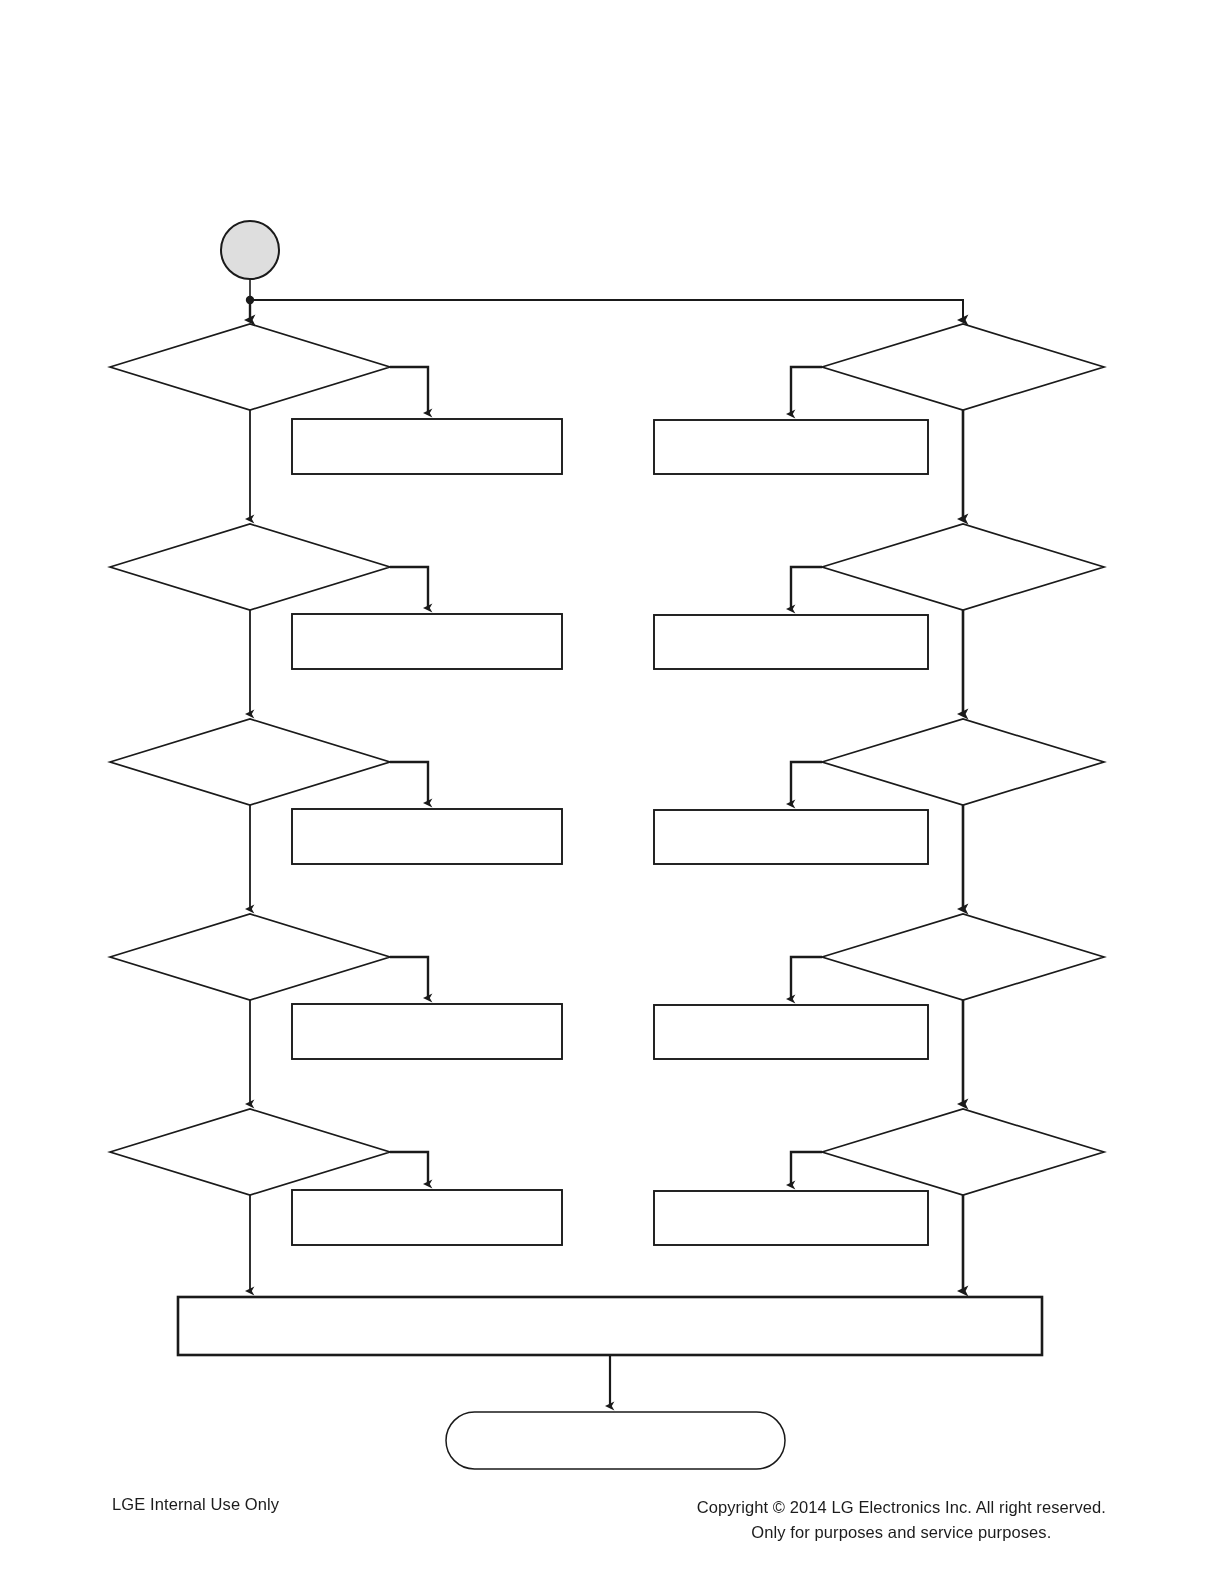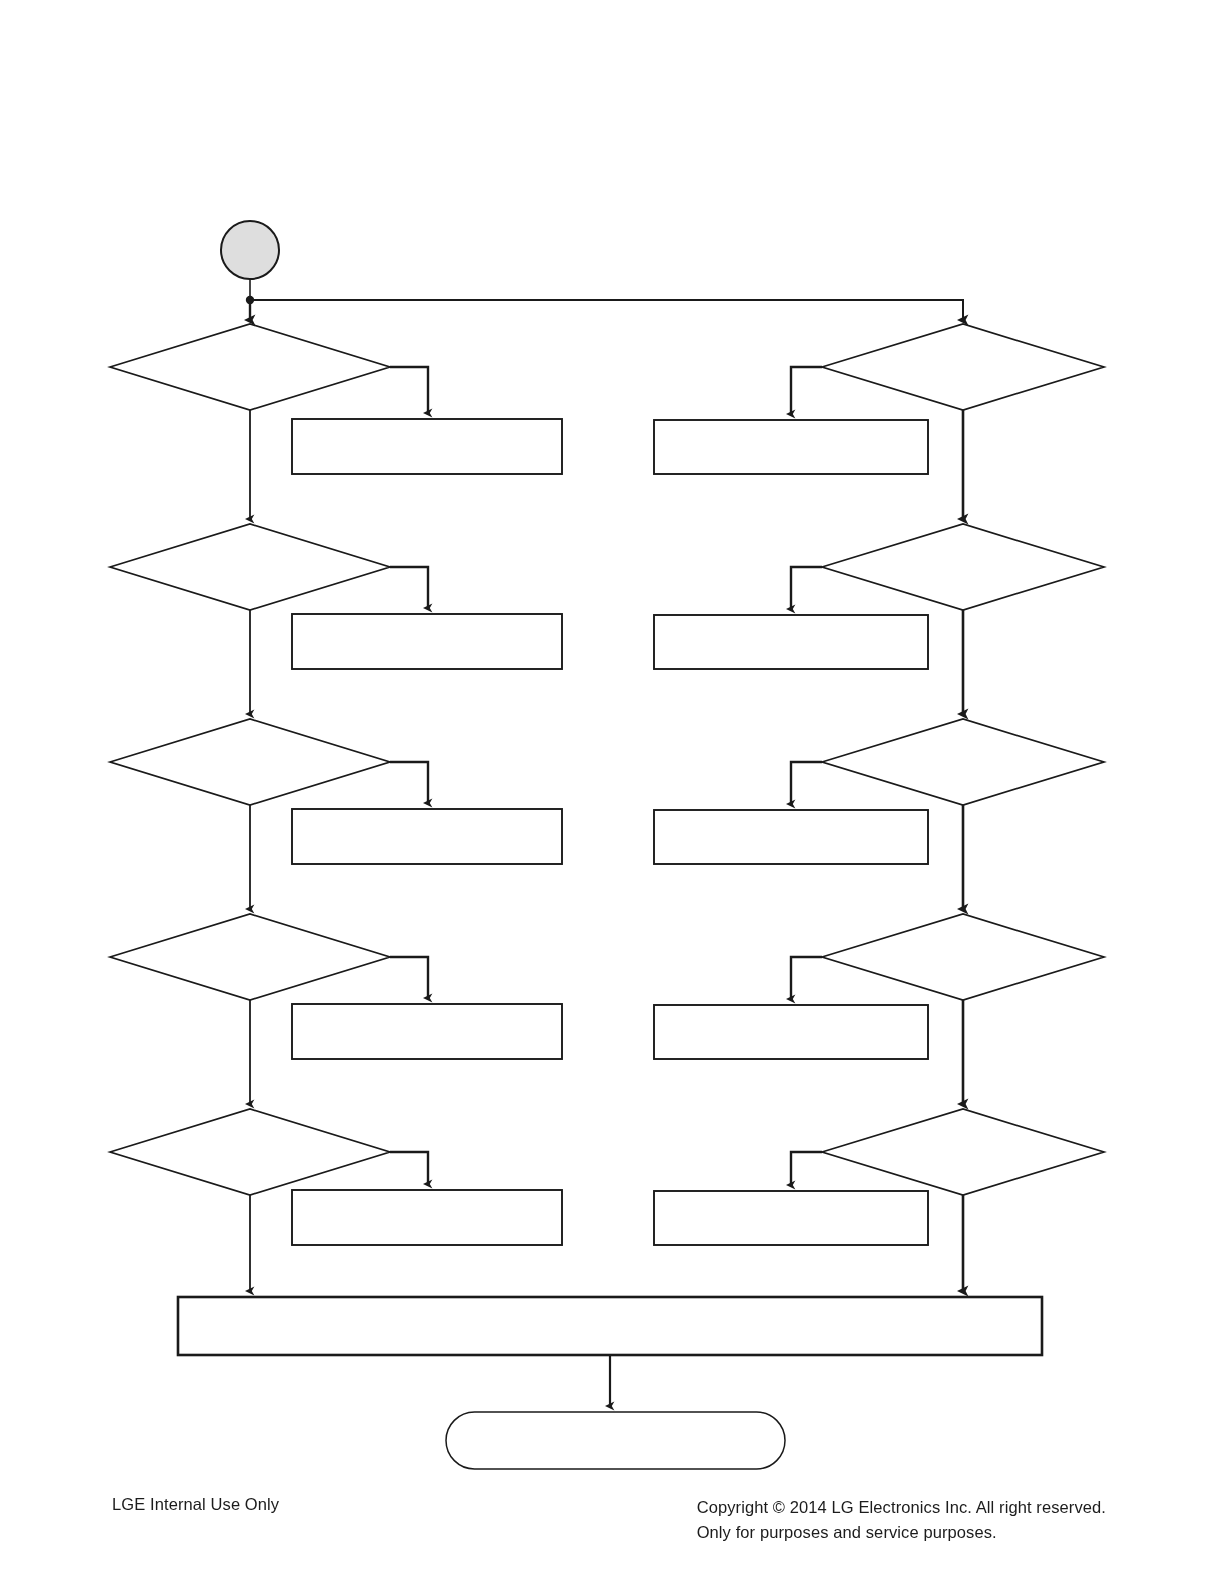--- a/index.html
+++ b/index.html
@@ -47,7 +47,7 @@
     position: absolute;
     right: 118px;
     top: 0px;
-    text-align: left;
+    text-align: center;
     font-size: 16.5px;
     color: #1c1c1c;
     letter-spacing: 0.1px;

